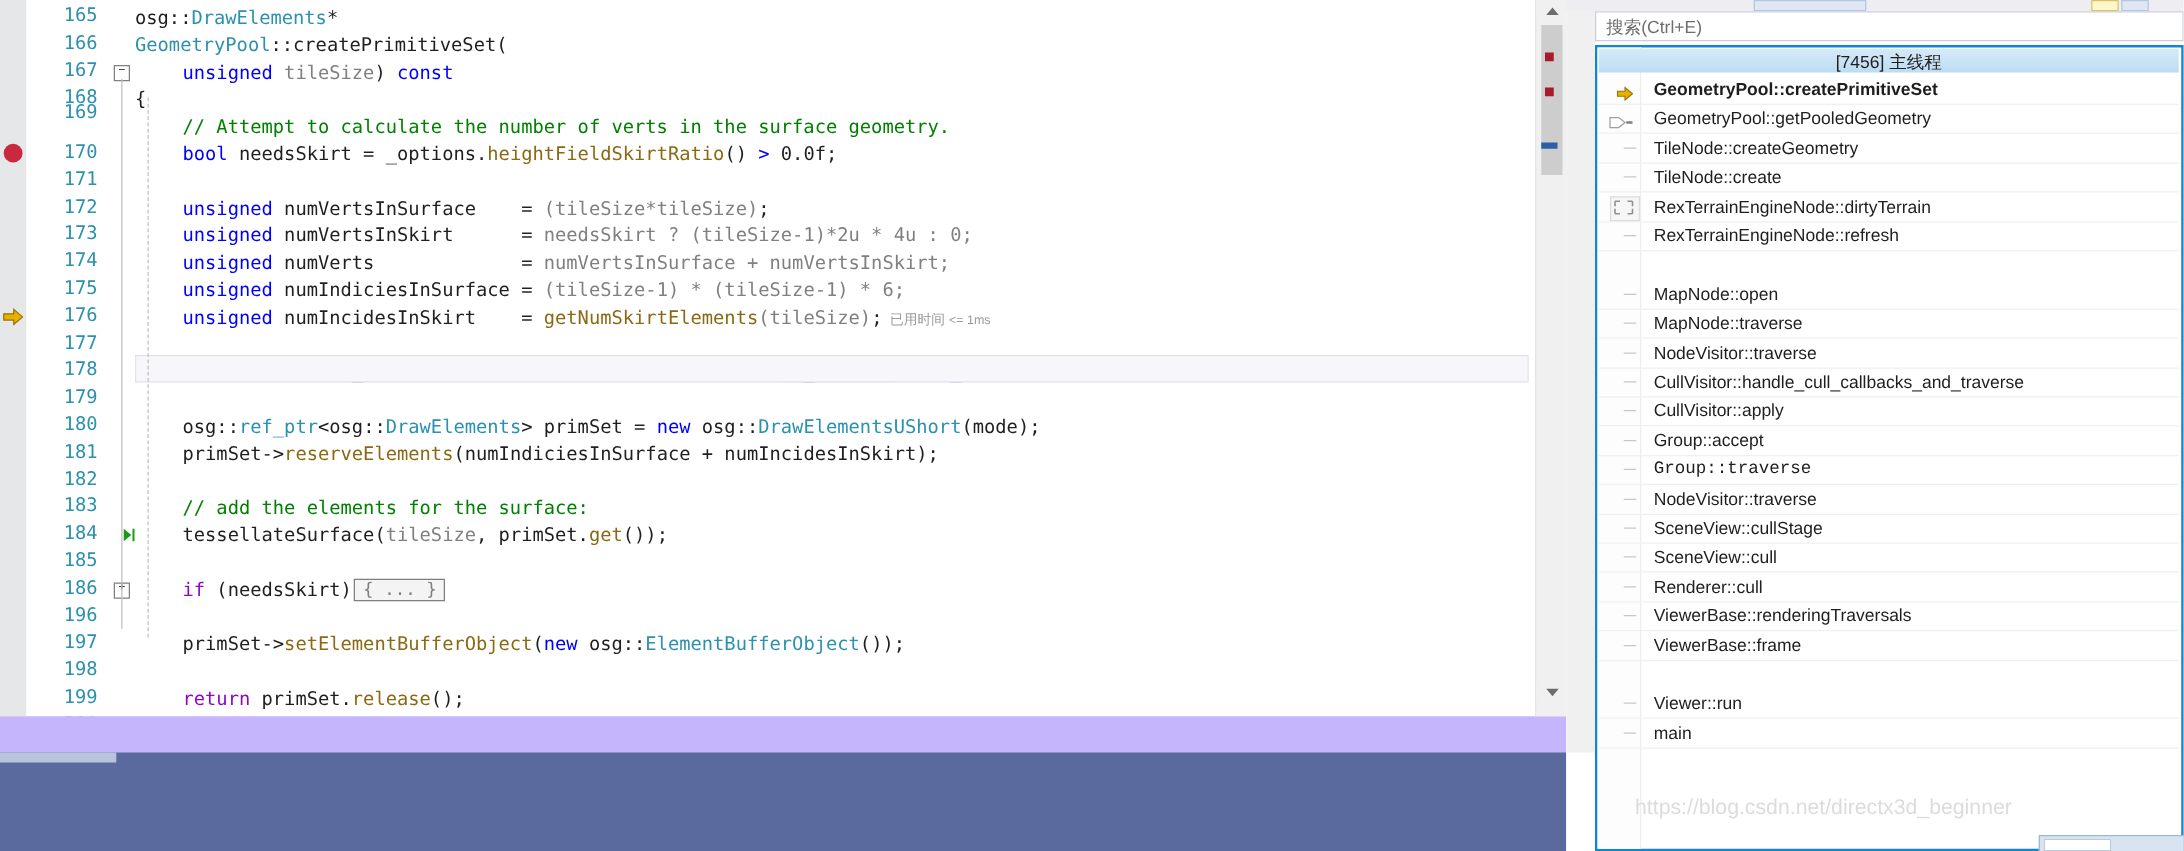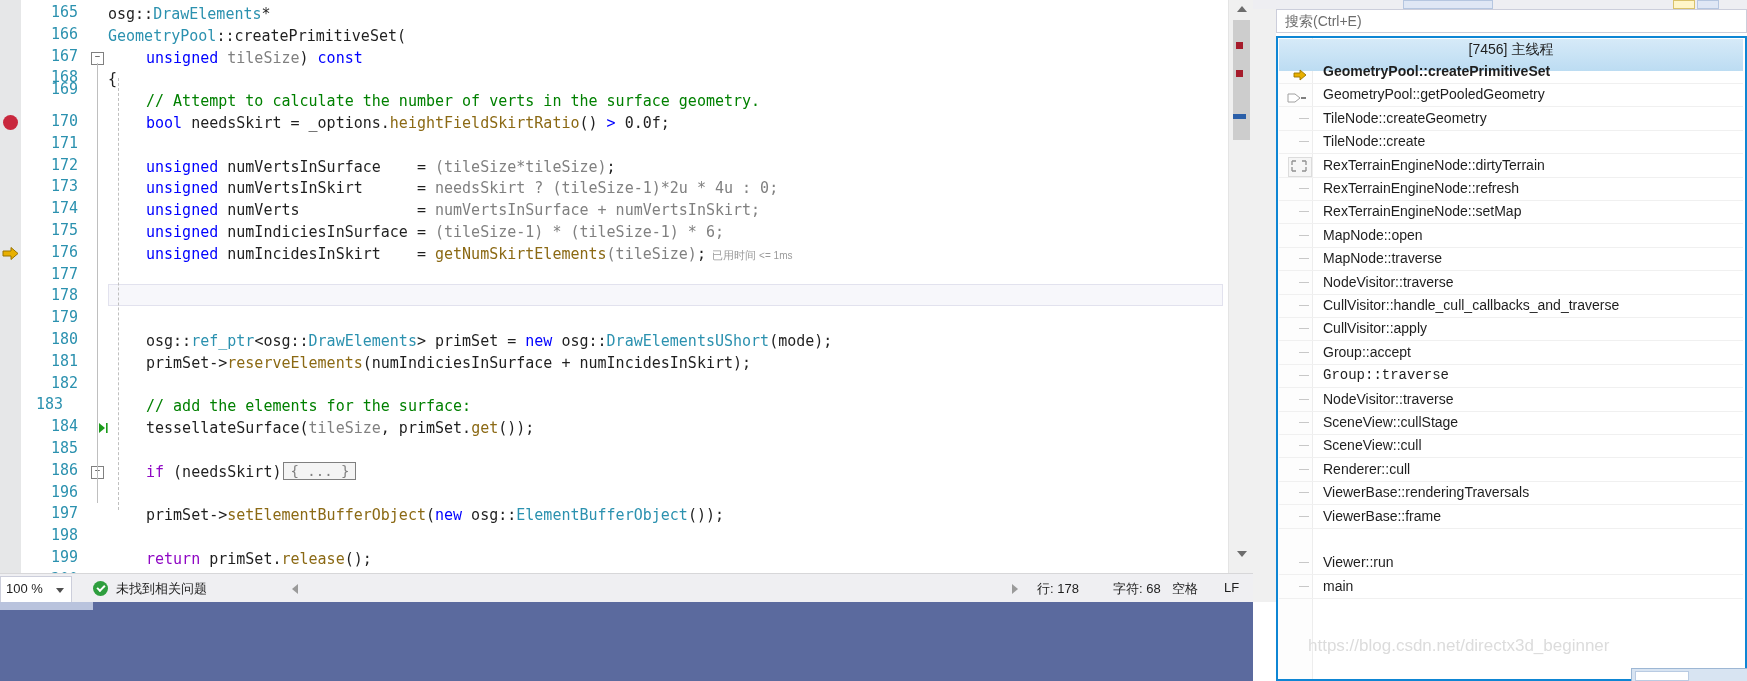--- a/index.html
+++ b/index.html
@@ -116,7 +116,7 @@
   .cs-list{position:absolute;left:23px;top:36px;width:471px;height:645px;background:#ffffff;
            border:2px solid #0e86d4;box-sizing:border-box;}
   .cs-gutter{position:absolute;left:0;top:0;width:34px;height:100%;background:#fdfdfd;border-right:1px solid #ededed;}
-  .cs-header{position:absolute;left:1px;top:1px;width:464px;height:32px;
+  .cs-header{position:absolute;left:1px;top:1px;width:464px;height:19px;
              background:linear-gradient(#d6eaf8,#bcdcf2);text-align:center;font-size:14px;color:#1e1e1e;
              line-height:21px;}
   .cs-row{position:absolute;left:1px;height:23px;width:464px;border-bottom:1px solid #f0f0f0;

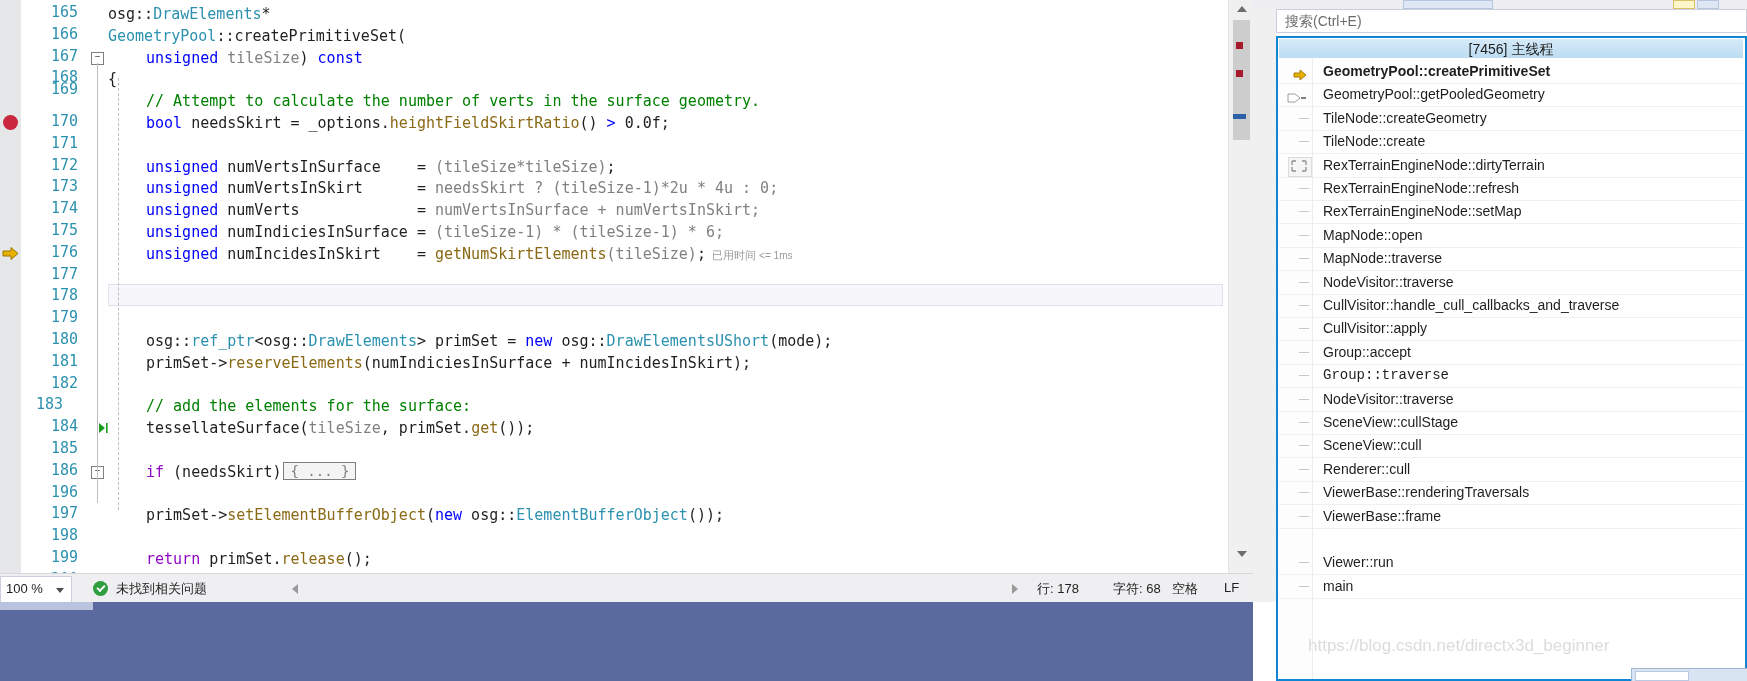--- a/index.html
+++ b/index.html
@@ -271,10 +271,6 @@
           <div class="cs-tick" style="top: 11px;"></div>
           <div class="lbl">RexTerrainEngineNode::refresh</div>
         </div>
-        <div class="cs-row" style="top: 162.4px;">
-          <div class="cs-tick" style="top: 11px;"></div>
-          <div class="lbl">RexTerrainEngineNode::setMap</div>
-        </div>
         <div class="cs-row" style="top: 185.8px;">
           <div class="cs-tick" style="top: 11px;"></div>
           <div class="lbl">MapNode::open</div>

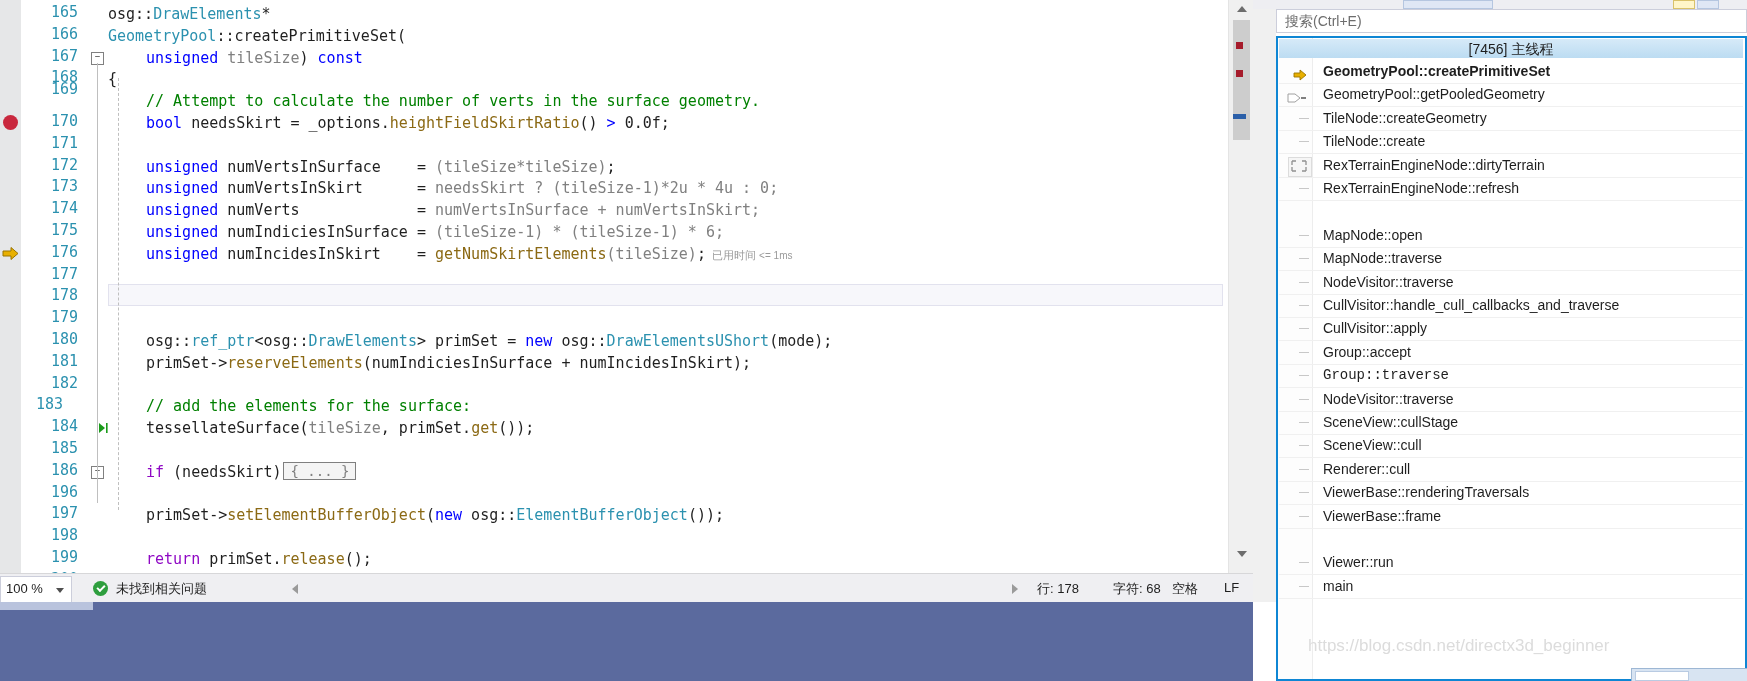--- a/index.html
+++ b/index.html
@@ -165,7 +165,7 @@
           <div class="ln" style="top: 330px;">180</div>
           <div class="ln" style="top: 351.8px;">181</div>
           <div class="ln" style="top: 373.6px;">182</div>
-          <div class="ln" style="top: 395.4px; text-align: center;">183</div>
+          <div class="ln" style="top: 395.4px;">183</div>
           <div class="ln" style="top: 417.2px;">184</div>
           <div class="ln" style="top: 439px;">185</div>
           <div class="ln" style="top: 460.8px;">186</div>

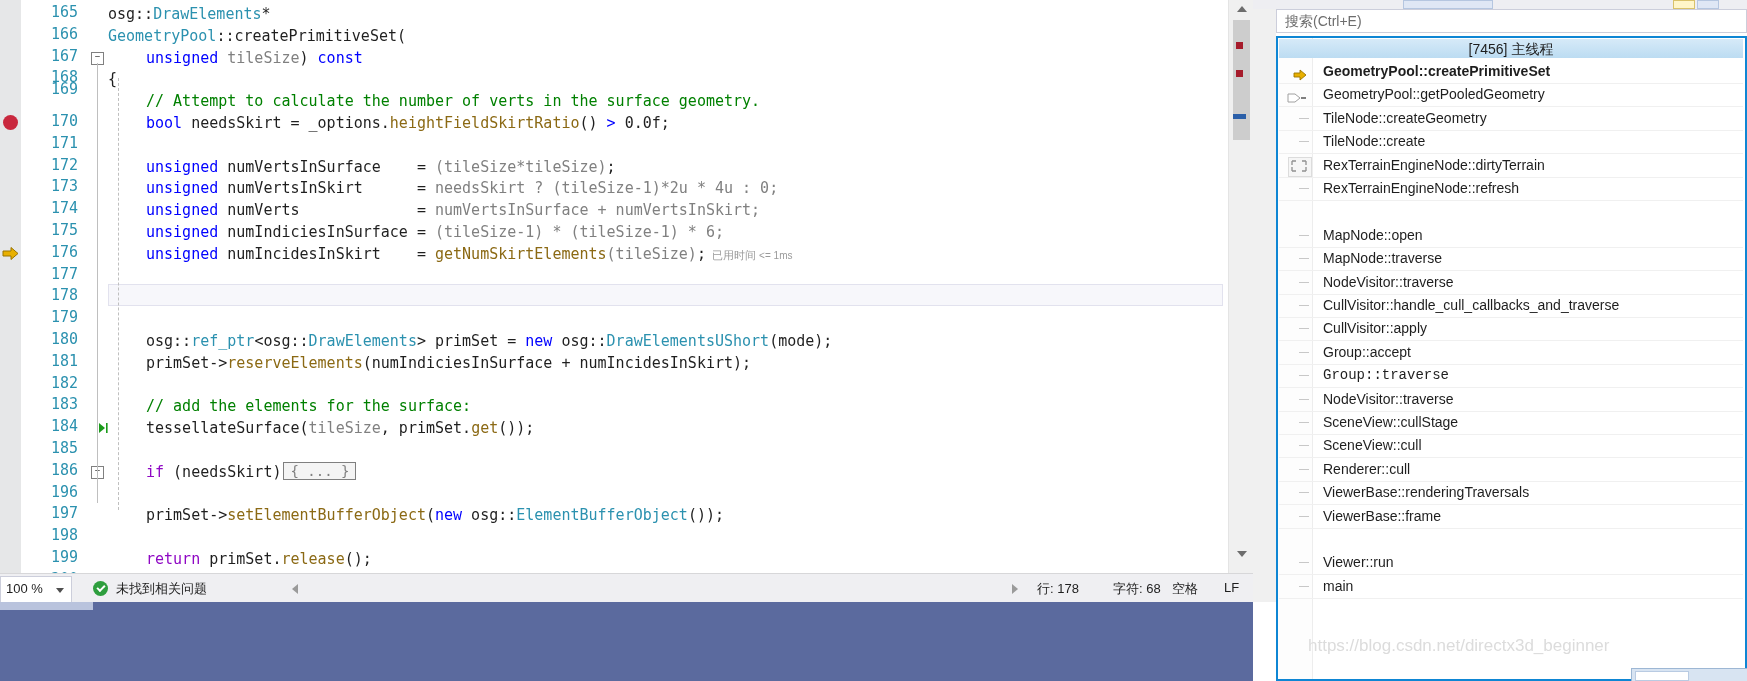--- a/index.html
+++ b/index.html
@@ -201,20 +201,6 @@
         </div>
     </div>
 
-    <div class="statusbar">
-      <div class="zoombox">
-        <div class="zt">100 %</div>
-        <div class="zc"></div>
-      </div>
-      <div class="okcircle"></div>
-      <div class="statustext">未找到相关问题</div>
-      <div class="leftarrow"></div>
-      <div class="rightarrow"></div>
-      <div class="sbitem" style="left:1037px">行: 178</div>
-      <div class="sbitem" style="left:1113px">字符: 68</div>
-      <div class="sbitem" style="left:1172px">空格</div>
-      <div class="sbitem" style="left:1224px">LF</div>
-    </div>
 
     <div class="bluestrip">
       <div class="light"></div>

